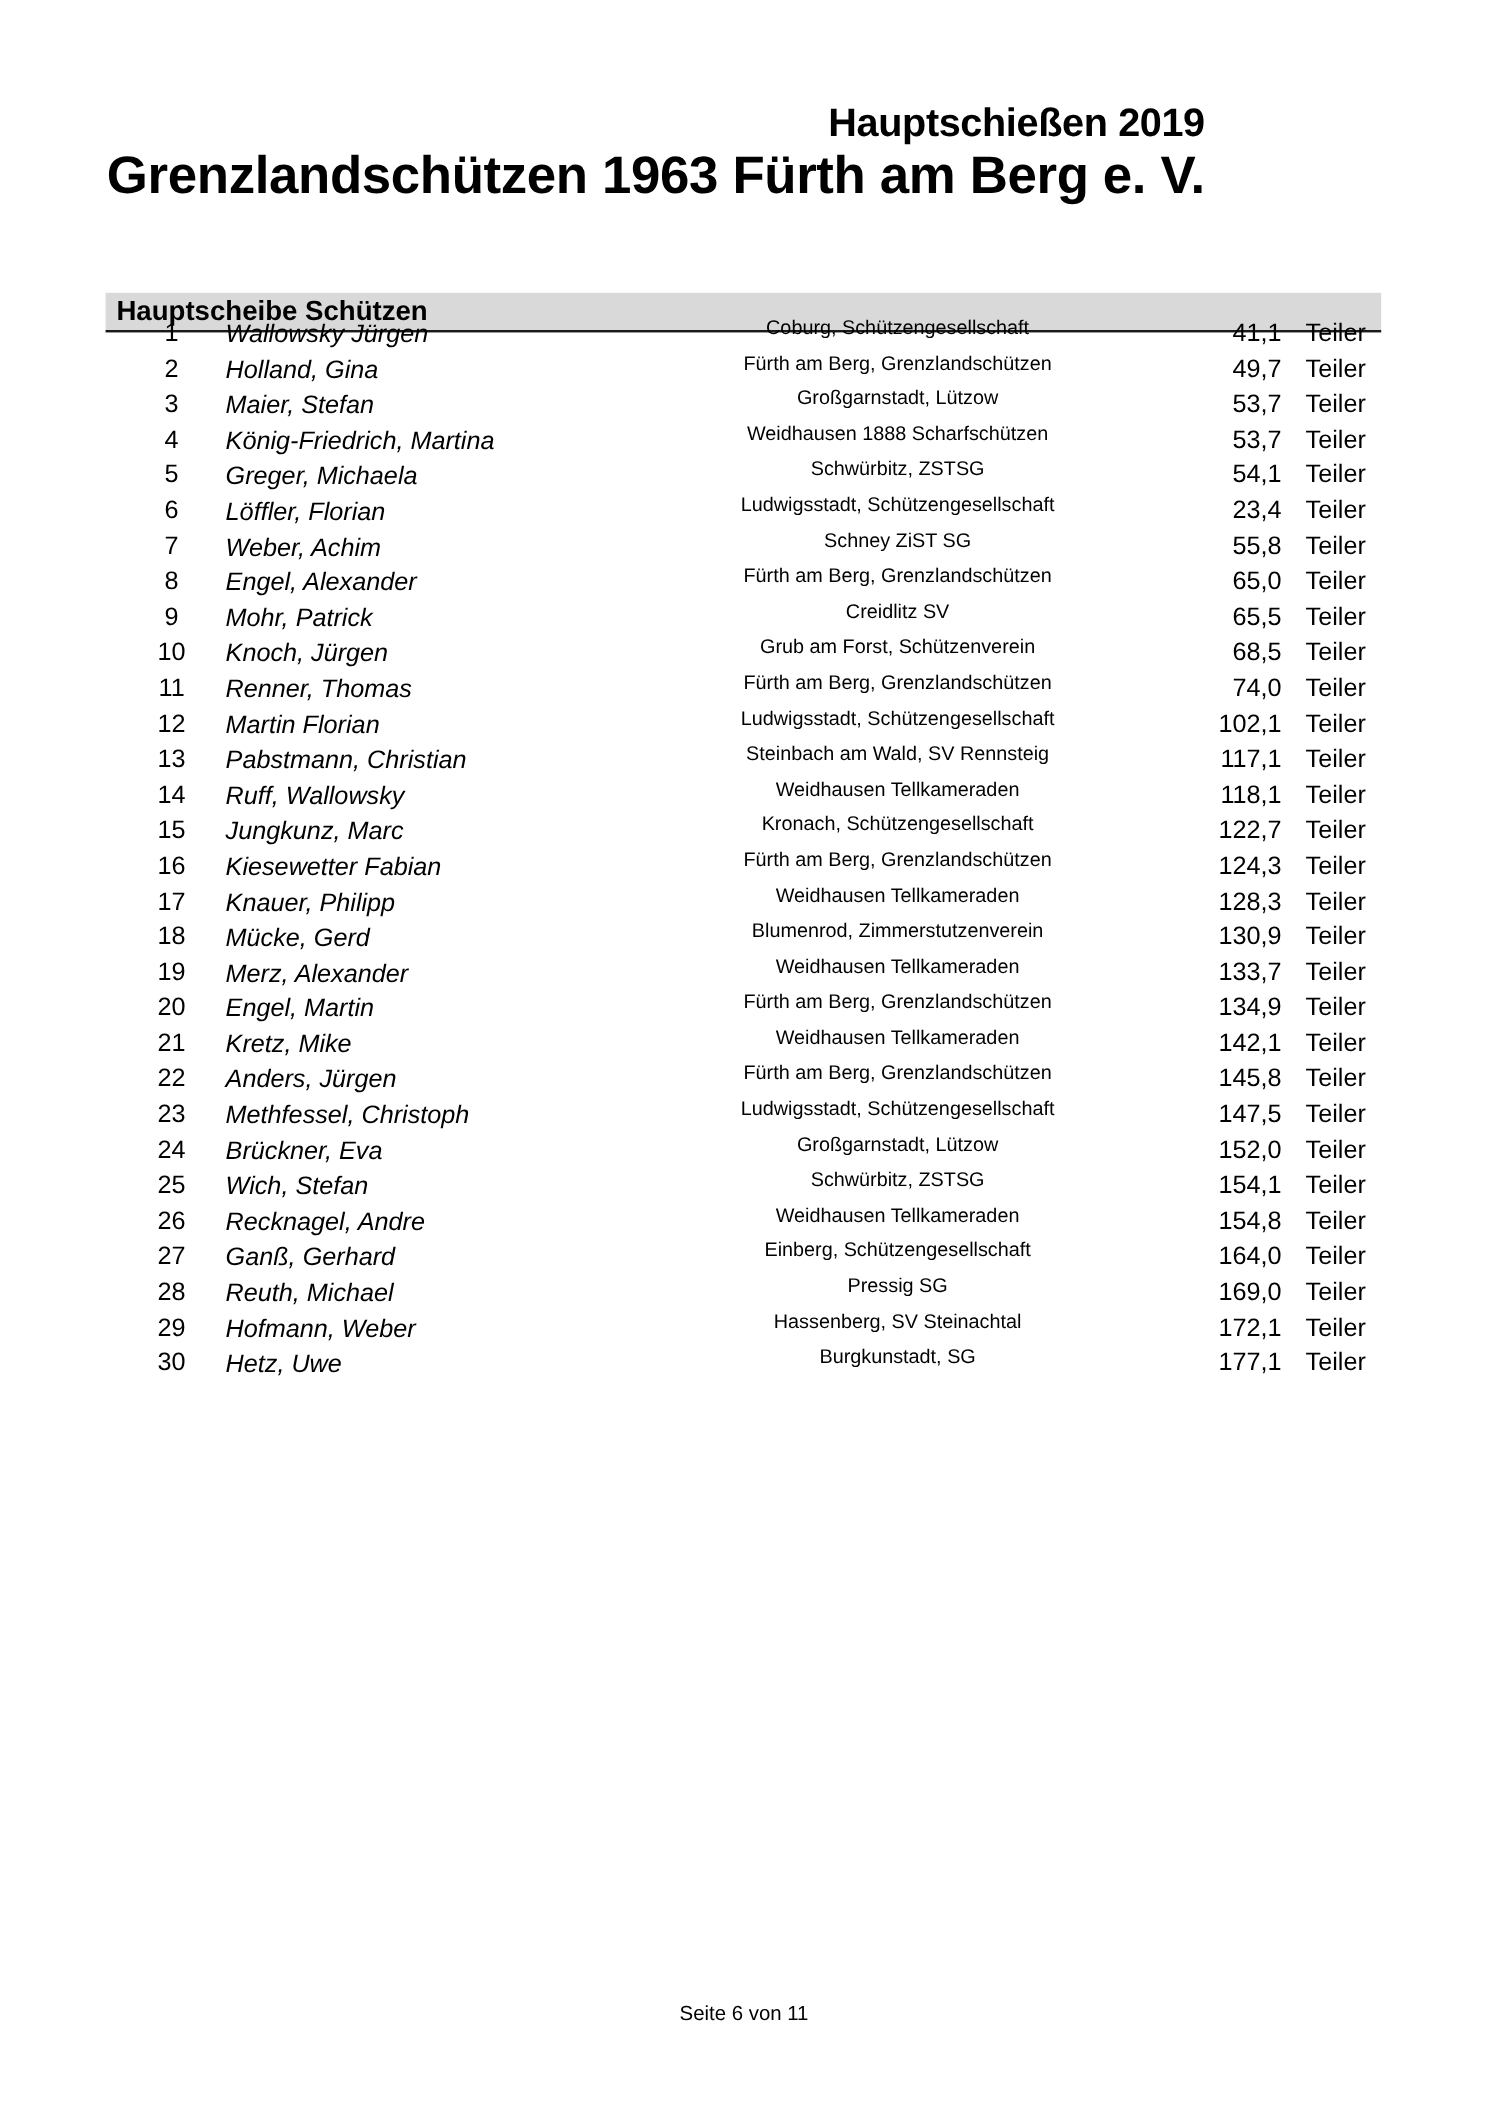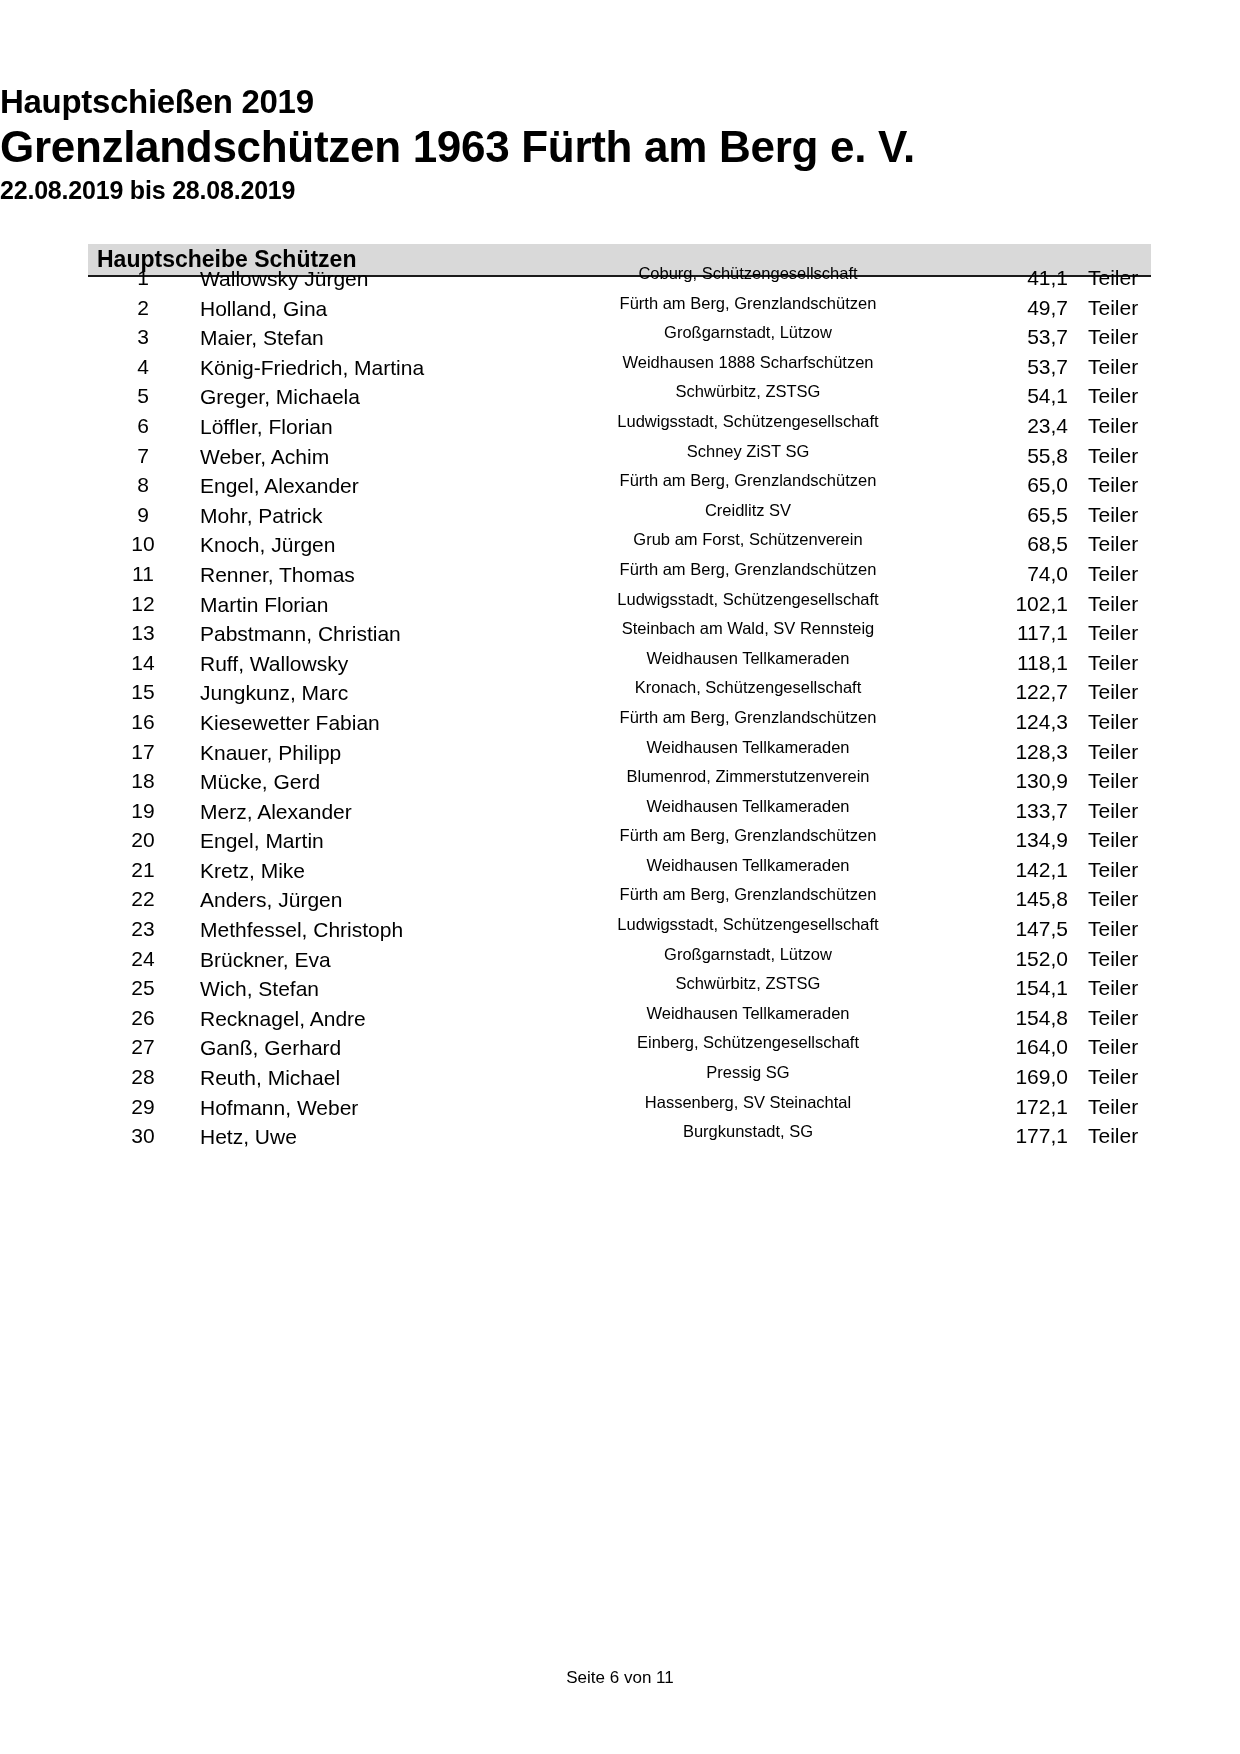--- a/index.html
+++ b/index.html
@@ -5,7 +5,7 @@
     html, body { margin: 0; padding: 0; background: #ffffff; }
     body { width: 1240px; height: 1754px; position: relative; overflow: hidden;
            font-family: "Liberation Sans", "DejaVu Sans", sans-serif; color: #000; }
-    .title-block { position: absolute; top: 80px; left: 0; width: 1004px; text-align: left; }
+    .title-block { position: absolute; top: 80px; left: 0; width: 1004px; text-align: right; }
     .t1 { font-size: 33px; font-weight: bold; line-height: 44px; letter-spacing: -0.3px; }
     .t2 { font-size: 44px; font-weight: bold; line-height: 46px; letter-spacing: -0.3px; }
     .t3 { font-size: 25px; font-weight: bold; line-height: 40px; letter-spacing: -0.2px; }

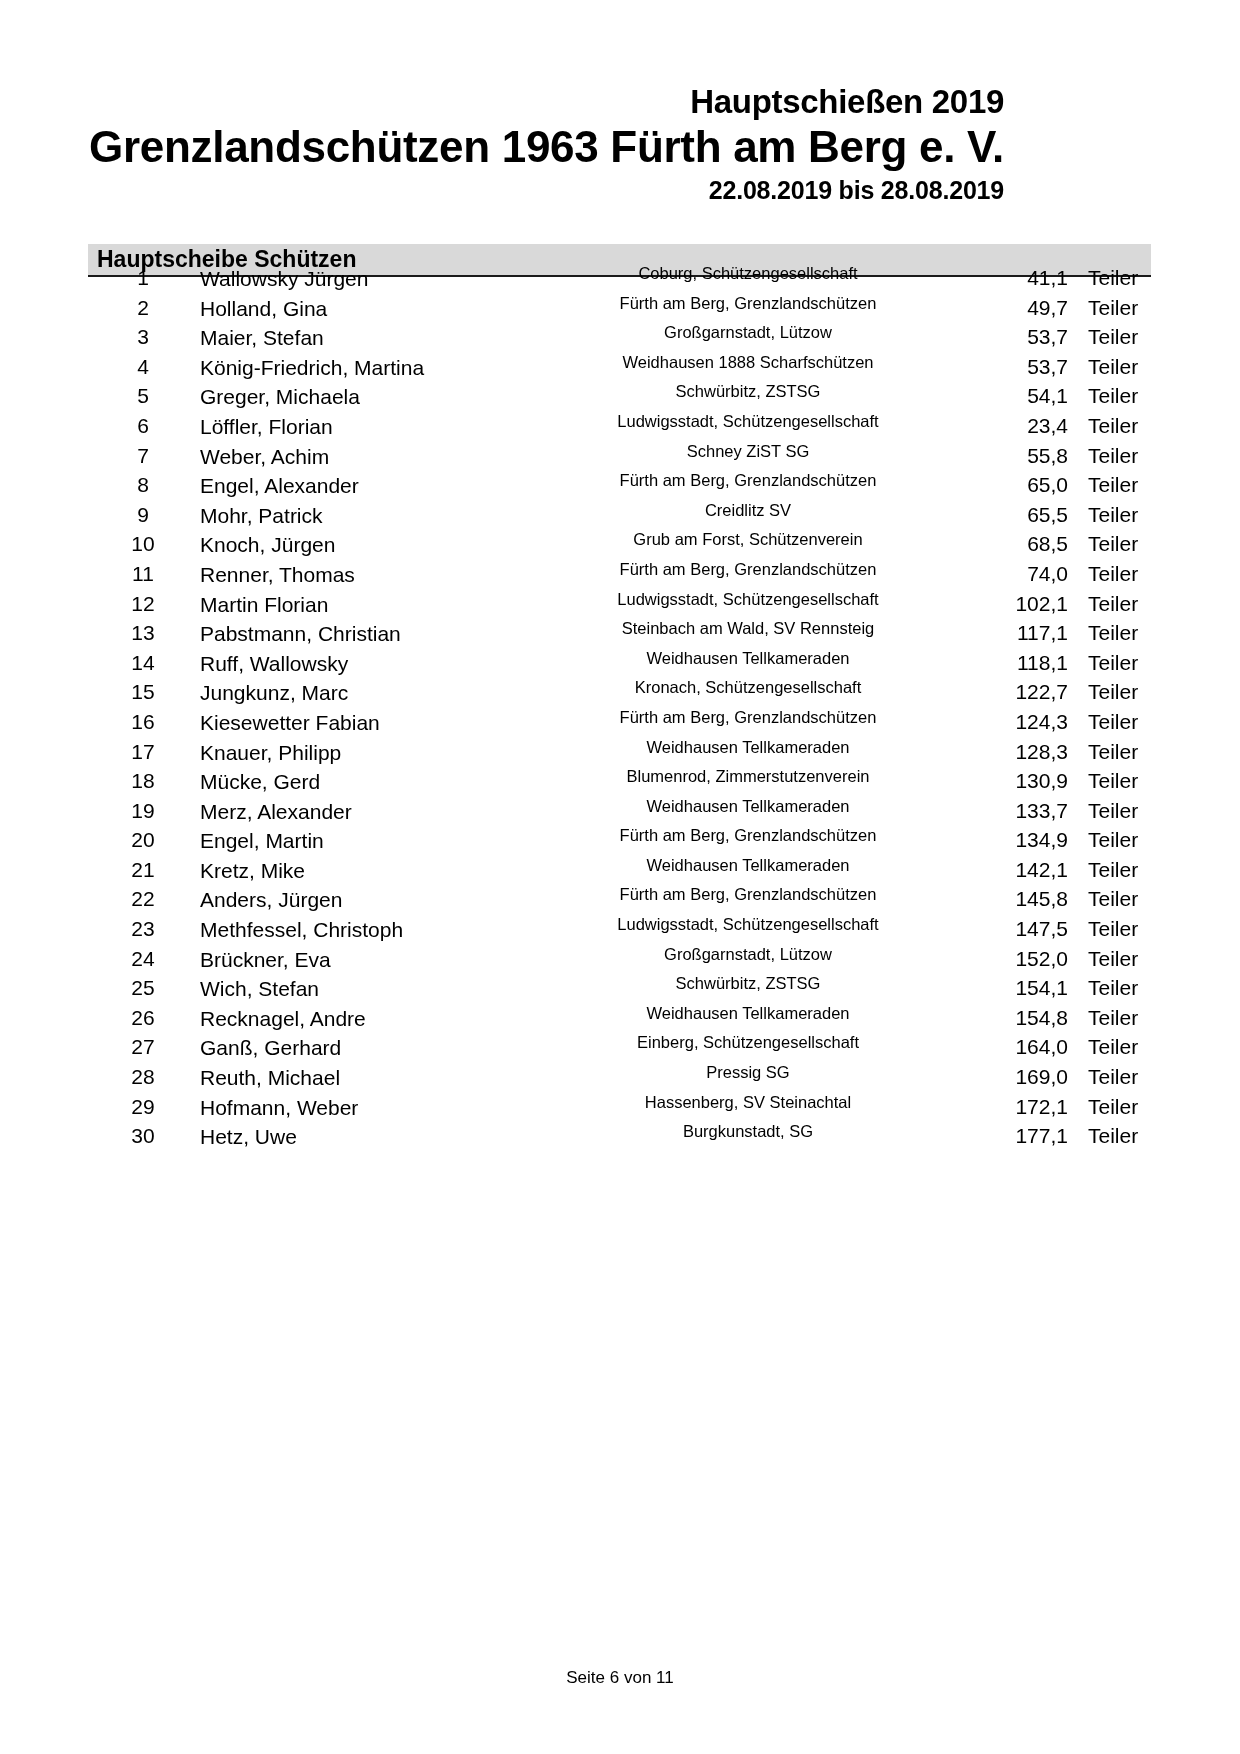--- a/index.html
+++ b/index.html
@@ -29,7 +29,6 @@
 <div class="title-block">
   <div class="t1">Hauptschießen 2019</div>
   <div class="t2">Grenzlandschützen 1963 Fürth am Berg e. V.</div>
-  <div class="t3">22.08.2019 bis 28.08.2019</div>
 </div>
 
 <div class="section-header">

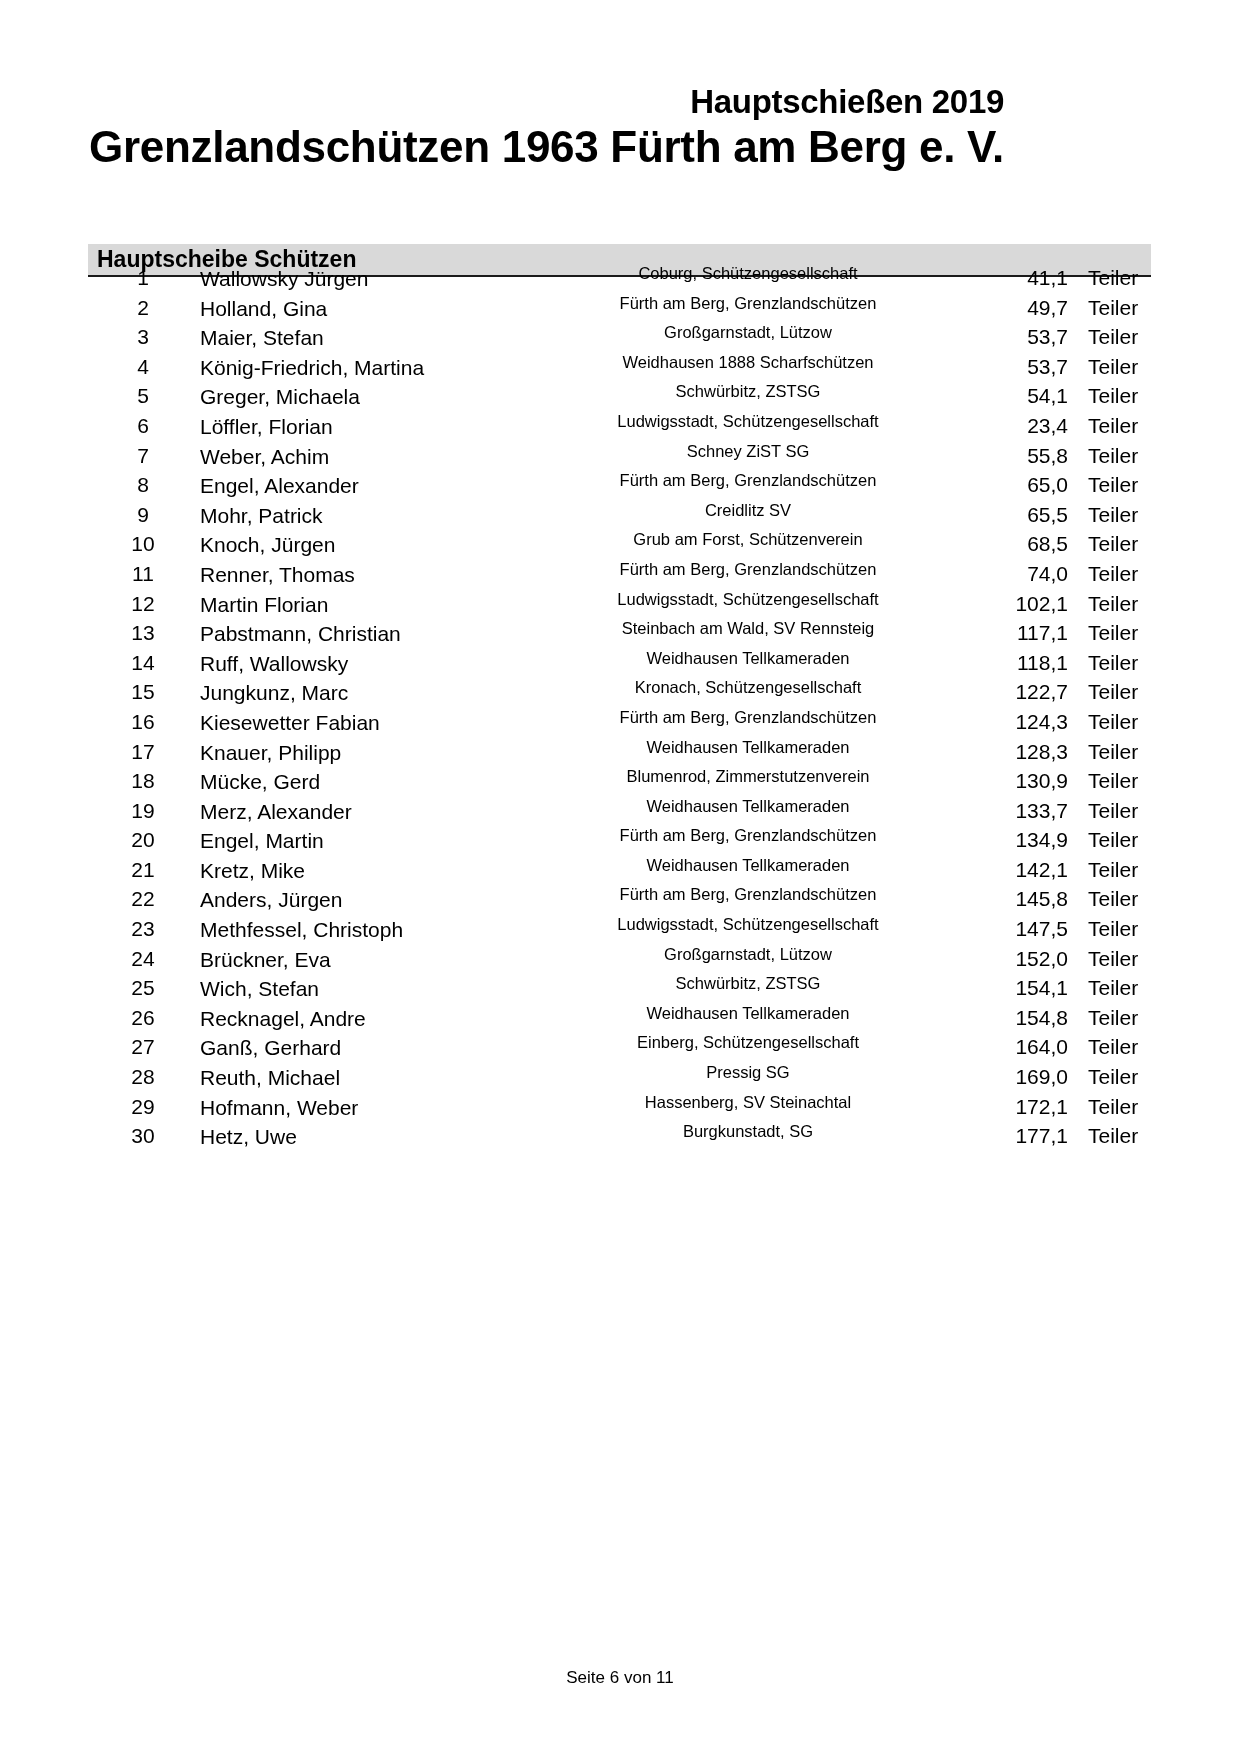--- a/index.html
+++ b/index.html
@@ -16,7 +16,7 @@
     .row { position: relative; height: 29.6px; font-size: 21px; }
     .row .rank { position: absolute; left: 0; width: 72px; text-align: right; top: 3px; padding-right: 0; }
     .row .rank-inner { display: inline-block; width: 34px; text-align: center; }
-    .row .name { position: absolute; left: 112px; top: 4px; white-space: nowrap; }
+    .row .name { position: absolute; left: 100px; top: 4px; white-space: nowrap; font-style: italic; }
     .row .club { position: absolute; left: 470px; width: 380px; text-align: center; top: 1px;
                  font-size: 16.5px; white-space: nowrap; }
     .row .score { position: absolute; left: 880px; width: 100px; text-align: right; top: 3px; }

